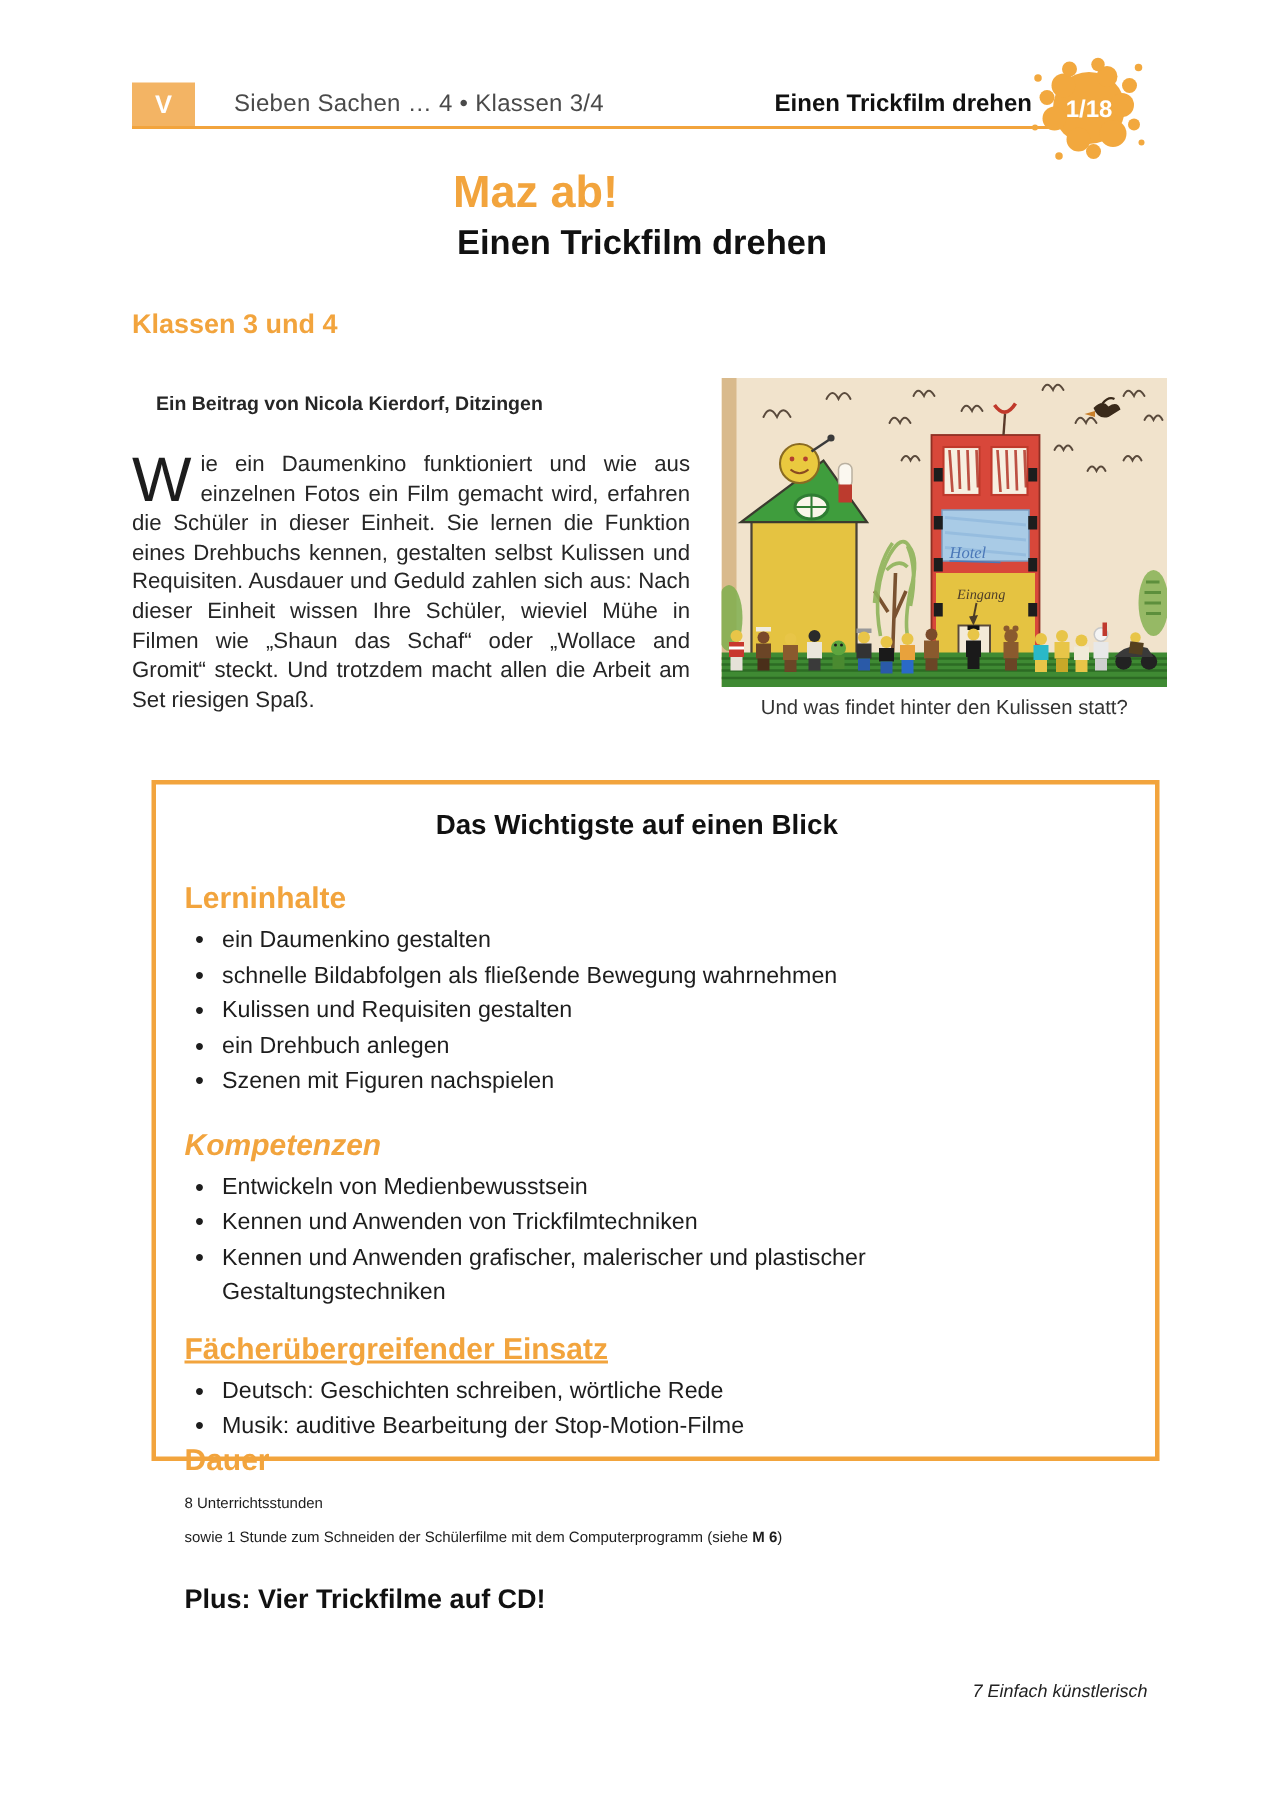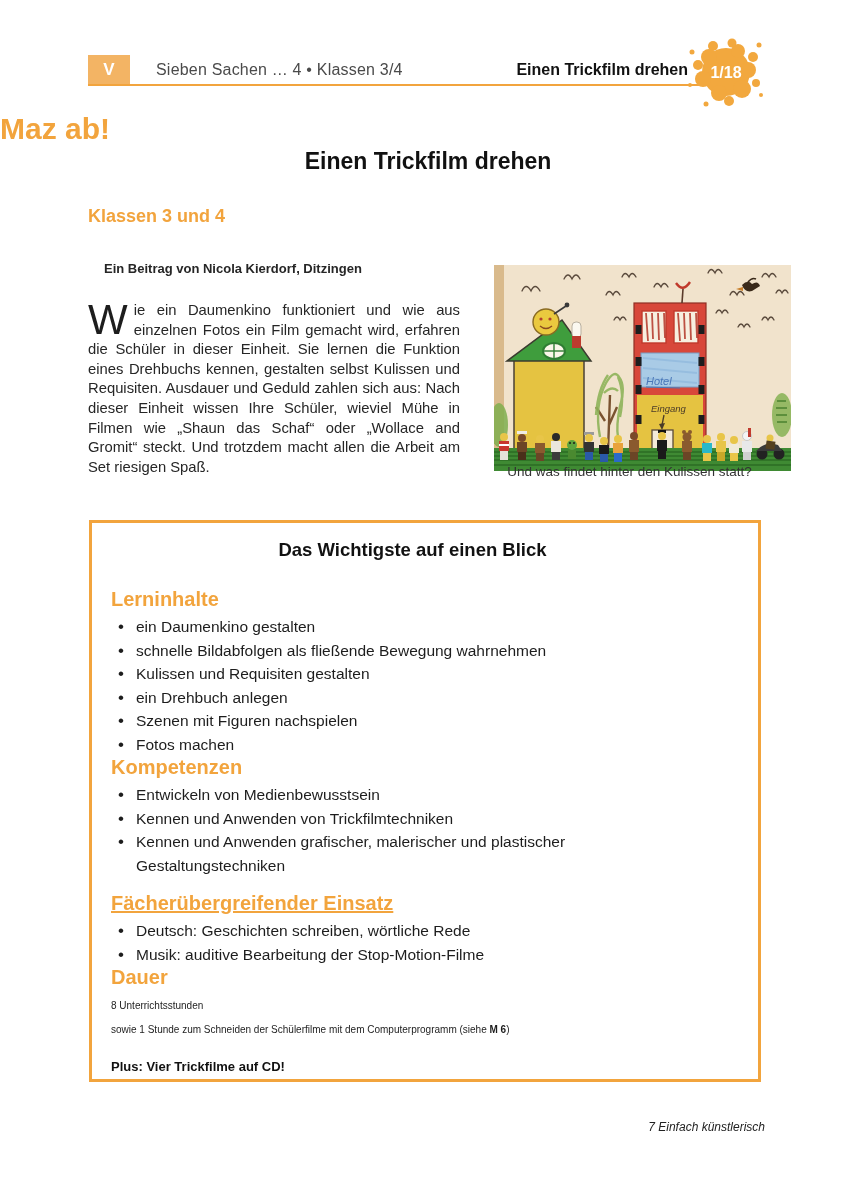--- a/index.html
+++ b/index.html
@@ -29,7 +29,7 @@
   .splat{position:absolute;left:688px;top:36px;width:76px;height:72px;}
   
   .page-title{
-    position:absolute;left:0;top:112px;width:714px;margin:0;
+    position:absolute;left:0;top:112px;width:714px;margin:0;text-align:center;
     font-size:30px;line-height:34px;font-weight:bold;color:var(--accent);
   }
   .page-subtitle{

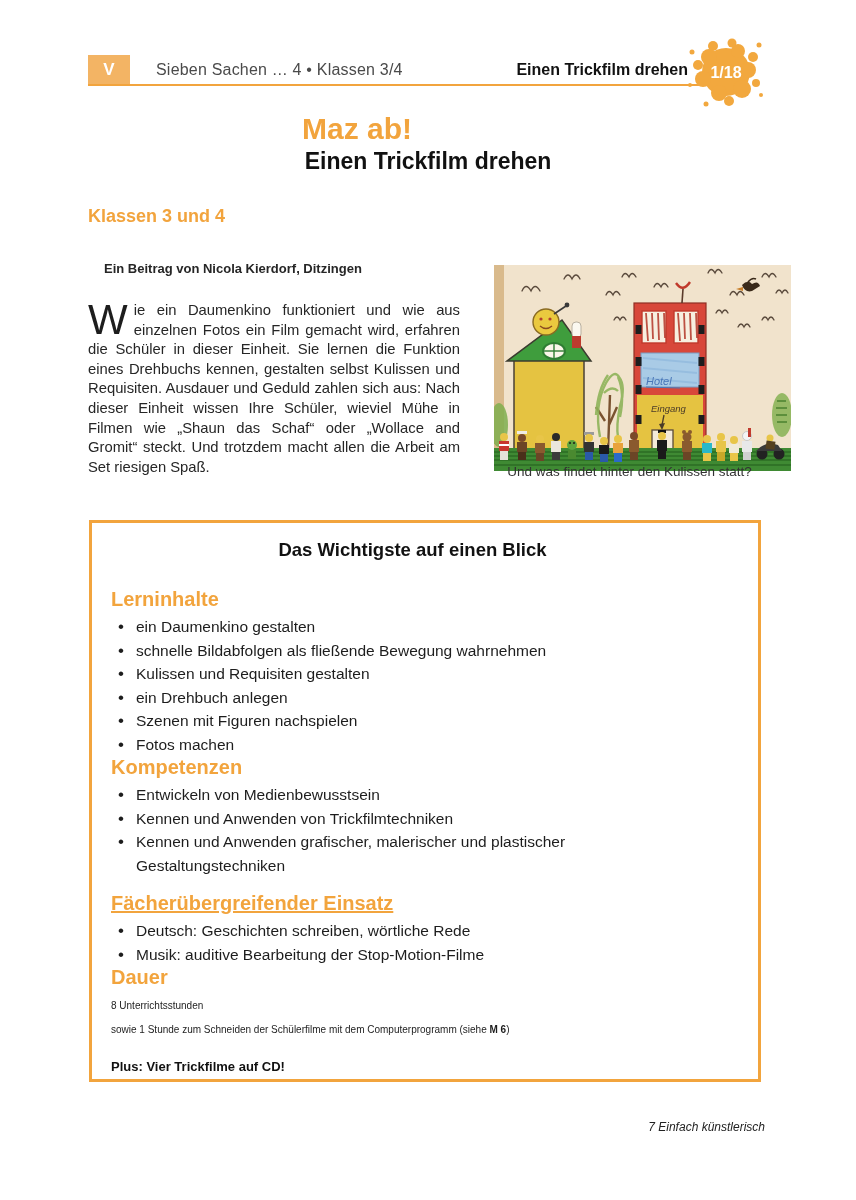--- a/index.html
+++ b/index.html
@@ -50,7 +50,7 @@
     float:left;font-size:42px;line-height:33px;padding:2px 6px 0 0;font-weight:400;color:#1d1d1d;
   }
   
-  .photo{position:absolute;left:481px;top:252px;width:297px;height:247px;margin:13px;}
+  .photo{position:absolute;left:481px;top:252px;width:297px;height:247px;margin:0;font-family:Liberation Serif, serif;}
   .photo svg{display:block;width:297px;height:206px;}
   .caption{
     position:absolute;left:481px;top:464px;width:297px;margin:0;

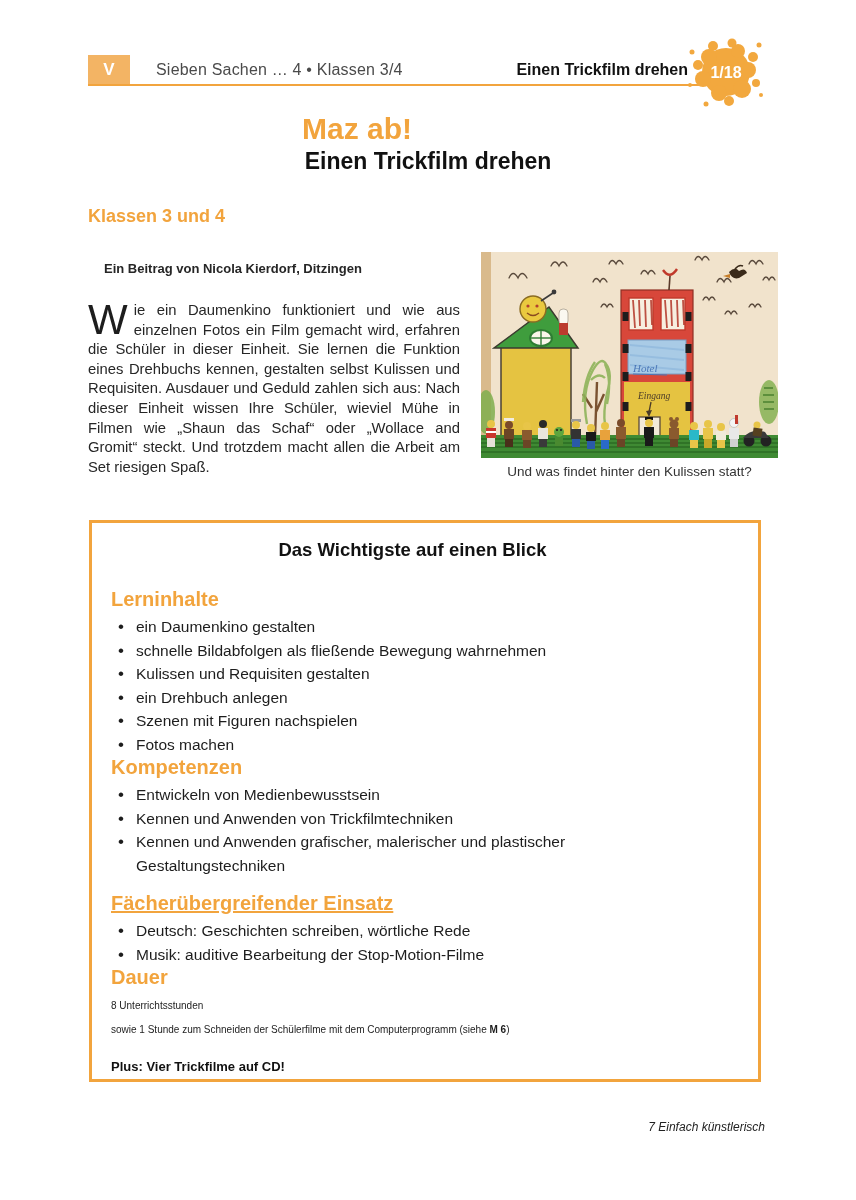--- a/index.html
+++ b/index.html
@@ -58,7 +58,7 @@
   }
   
   .overview-box{
-    position:absolute;left:89px;top:520px;width:672px;height:562px;
+    position:absolute;left:101px;top:520px;width:672px;height:454px;
     border:3px solid var(--accent);box-sizing:border-box;
     padding:13px 44px 0 19px;
   }

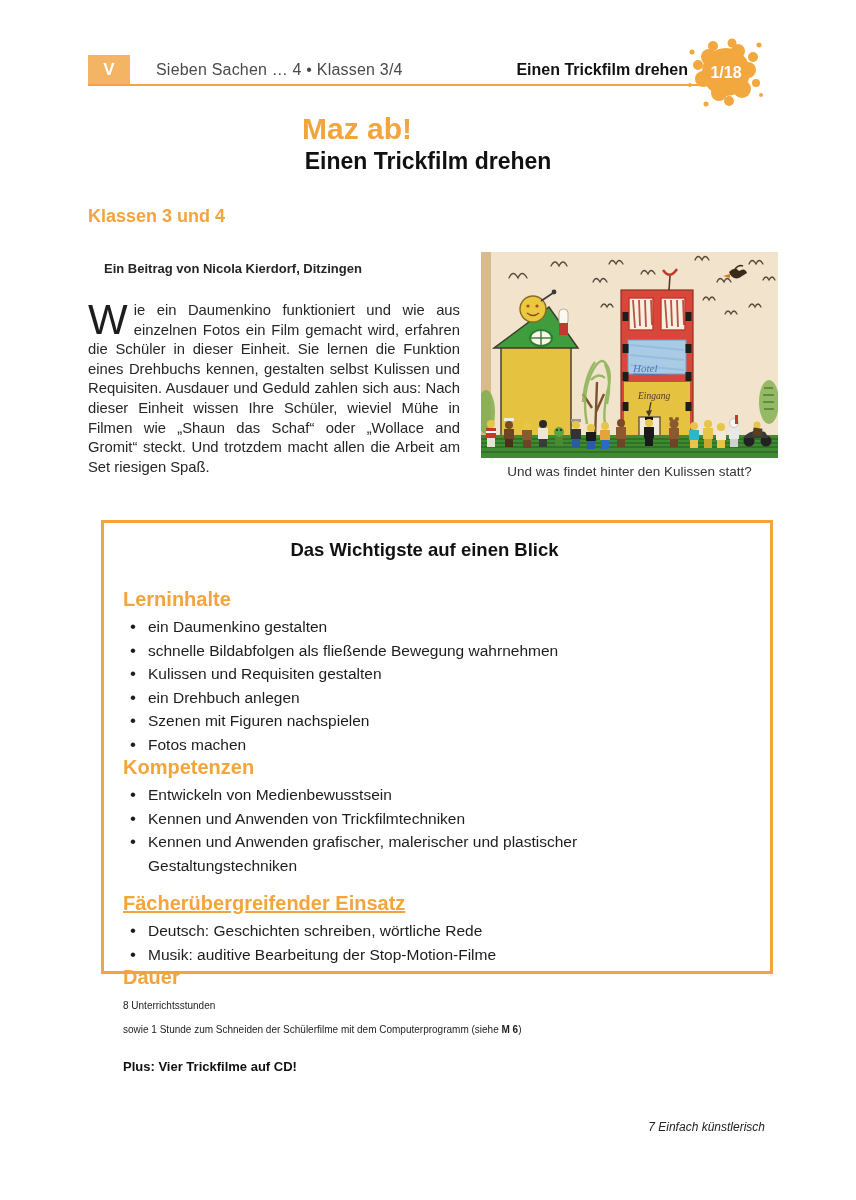--- a/index.html
+++ b/index.html
@@ -331,7 +331,6 @@
       <li>Kulissen und Requisiten gestalten</li>
       <li>ein Drehbuch anlegen</li>
       <li>Szenen mit Figuren nachspielen</li>
-      <li>Fotos machen</li>
     </ul>
 
     <h3 class="box-h m20">Kompetenzen</h3>

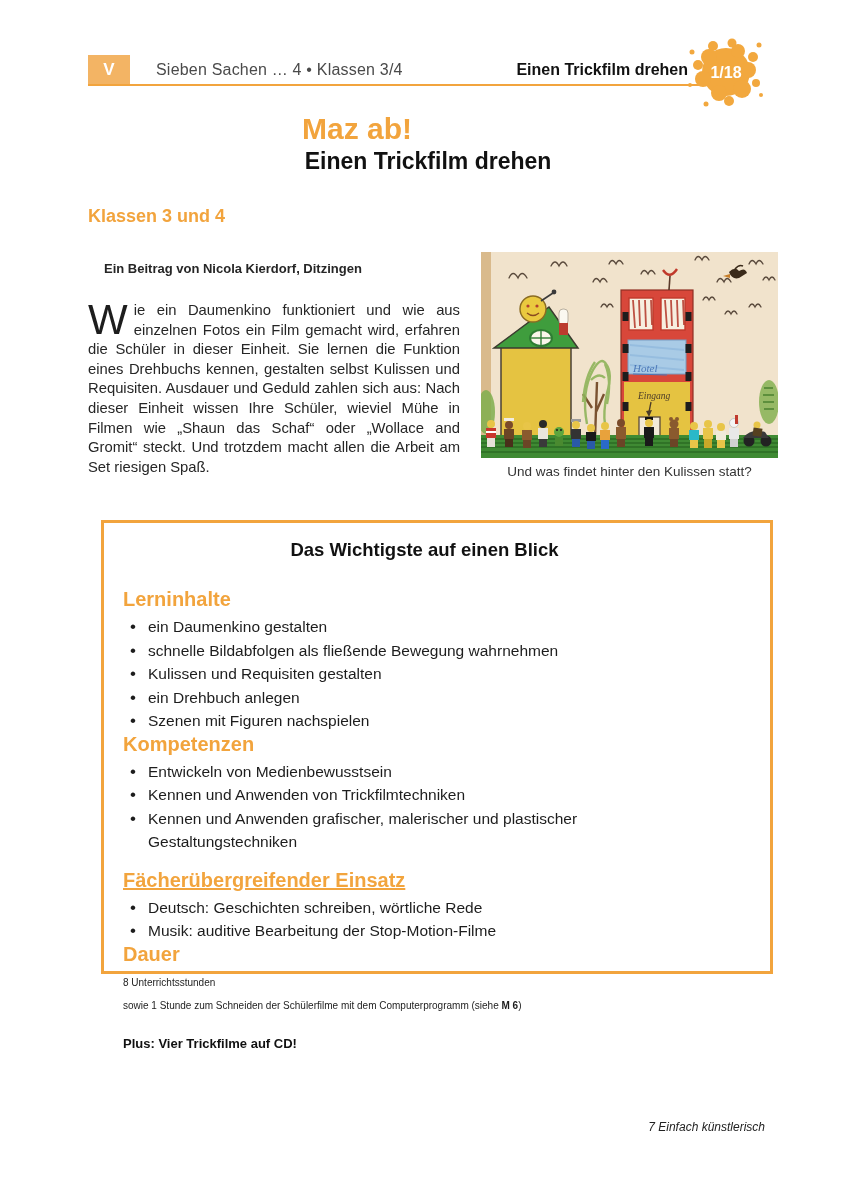--- a/index.html
+++ b/index.html
@@ -64,7 +64,7 @@
   }
   .box-title{margin:3px 0 0;text-align:center;font-size:18.5px;font-weight:bold;color:#111;}
   .box-h{font-size:20px;font-weight:bold;color:var(--accent);margin:0 0 4px;}
-  .m28{margin-top:27px;} .m20{} .m16{margin-top:15px;text-decoration:underline;} .m17{}
+  .m28{margin-top:27px;} .m20{margin-top:20px;font-style:italic;} .m16{margin-top:15px;text-decoration:underline;} .m17{}
   .box ul,.overview-box ul{list-style:none;margin:0;padding:0;}
   .overview-box li{
     position:relative;padding-left:25px;font-size:15.5px;line-height:23.5px;color:#1d1d1d;

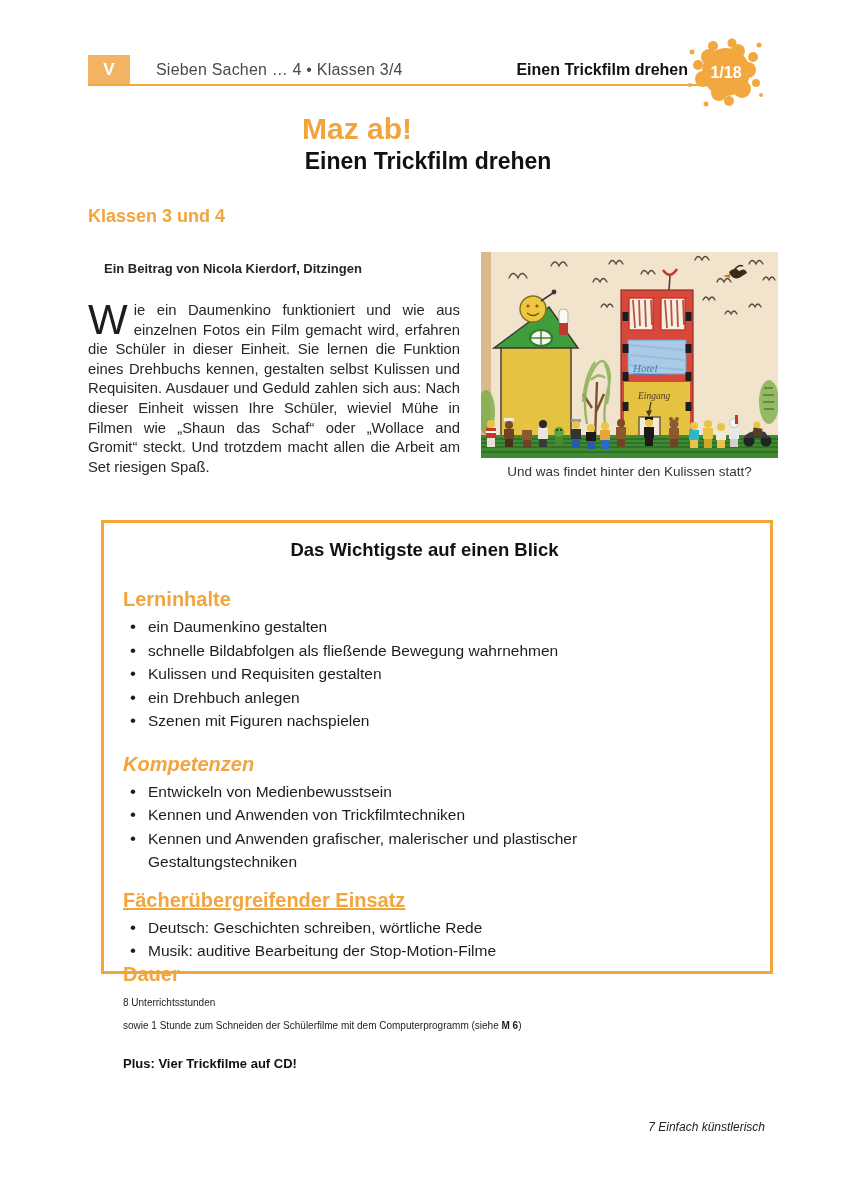--- a/index.html
+++ b/index.html
@@ -74,7 +74,7 @@
   }
   .dauer-line{margin:0;font-size:10px;line-height:23.5px;color:#1d1d1d;}
   .dauer-first{margin-top:5px;}
-  .plus-line{margin:18px 0 0;font-size:13px;font-weight:bold;color:#111;}
+  .plus-line{margin:18px 0 0;font-size:18px;font-weight:bold;color:#111;}
   
   .footer{
     position:absolute;right:91px;top:1120px;margin:0;

